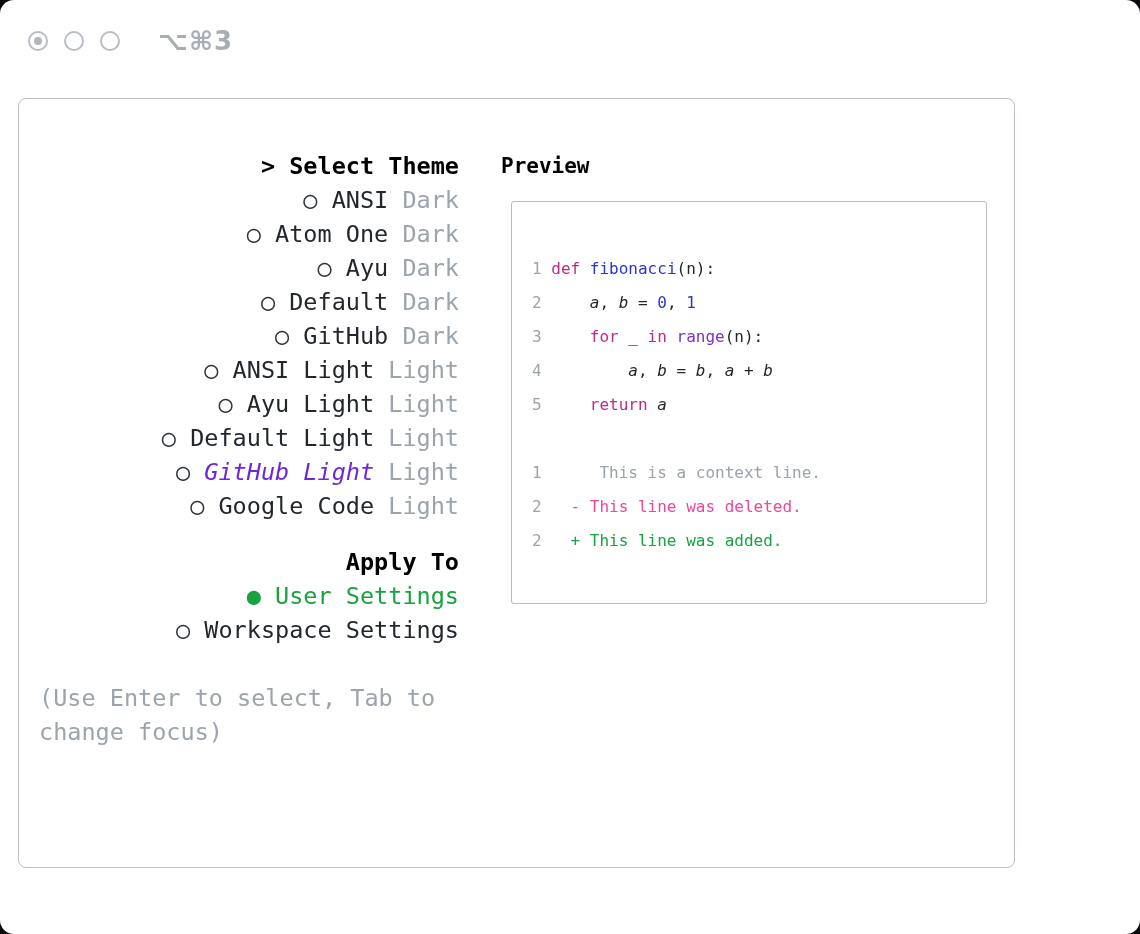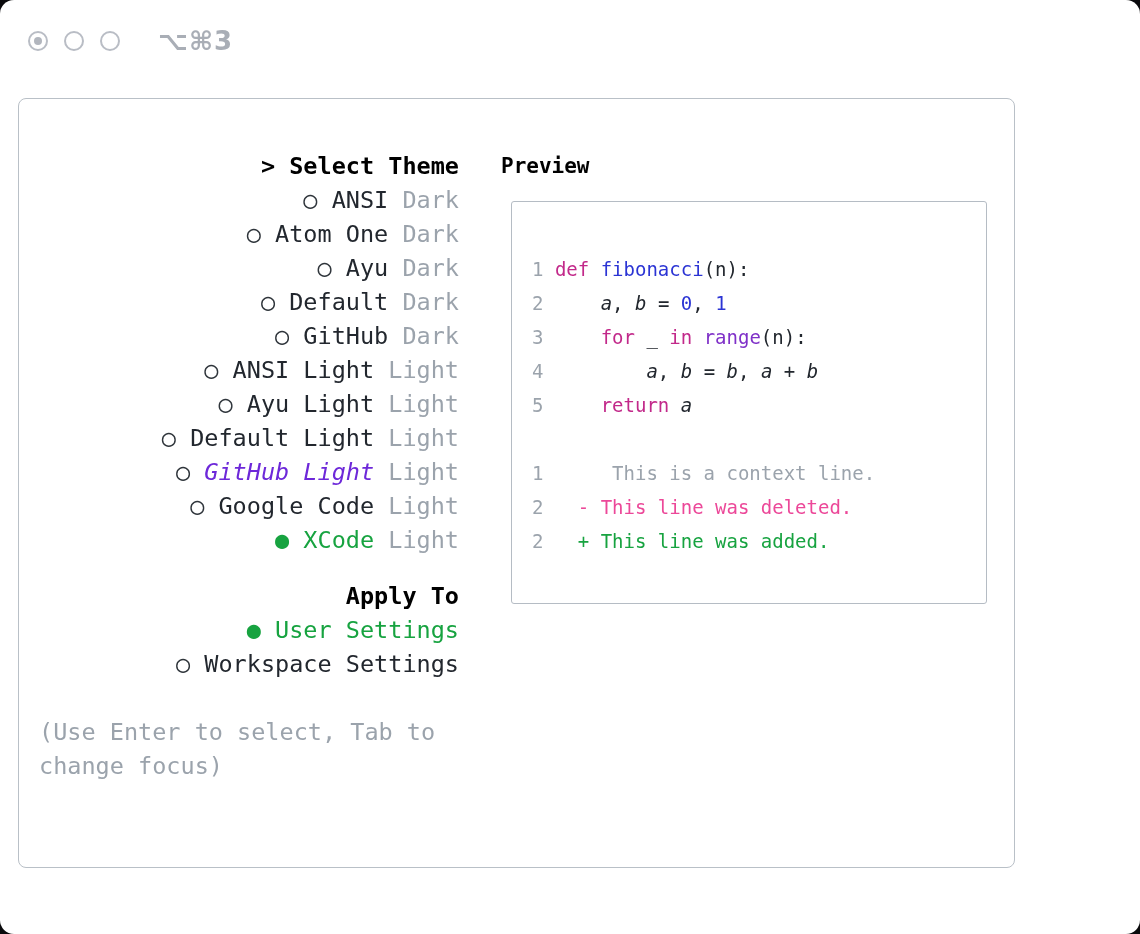--- a/index.html
+++ b/index.html
@@ -43,7 +43,7 @@
     border:1.5px solid #b5bcc4; border-radius:3px; background:#fff;
     padding:50px 0 0 20px; overflow:hidden;
   }
-  .code-line { white-space:pre; font-size:19px; line-height:34px; height:34px; }
+  .code-line { white-space:pre; font-size:16px; line-height:34px; height:34px; }
   #diff-lines { margin-top:34px; }
 </style>
 </head>

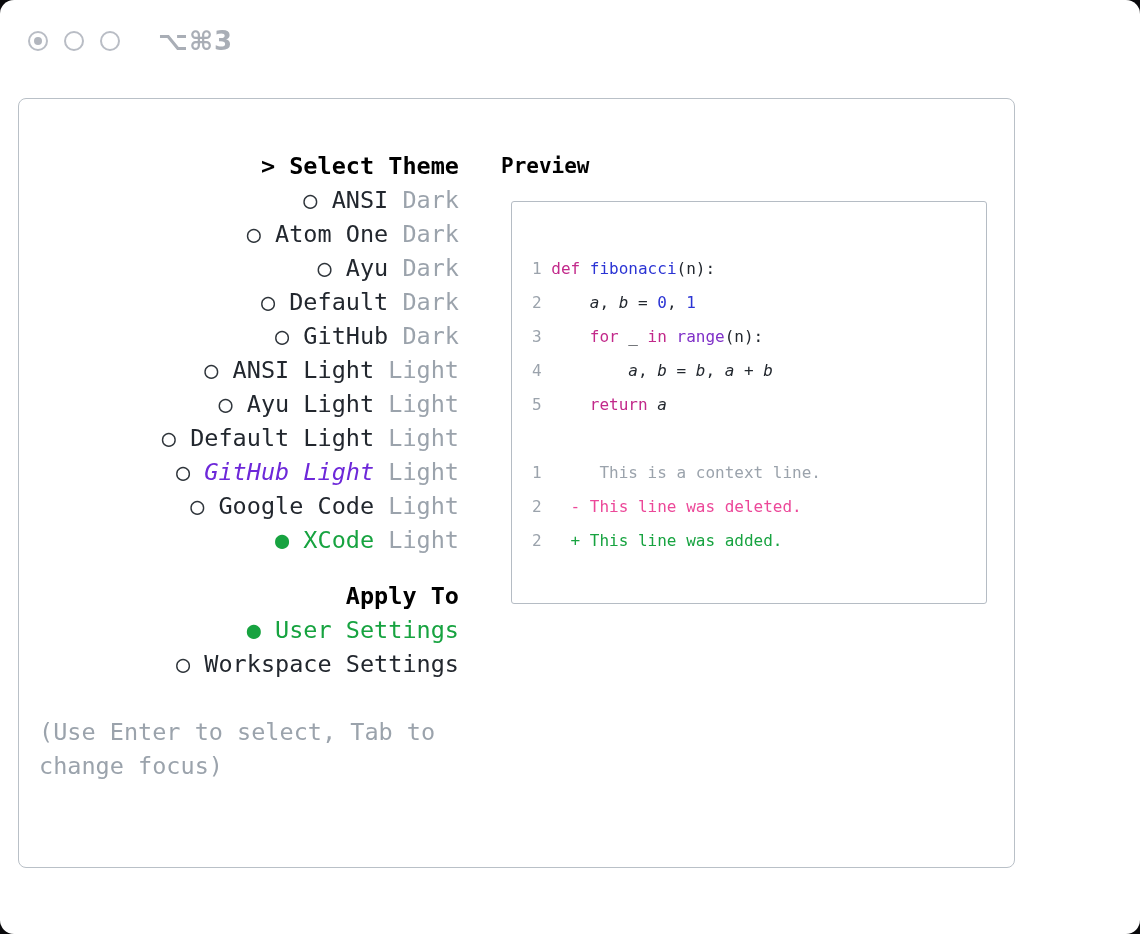--- a/index.html
+++ b/index.html
@@ -76,7 +76,6 @@
           <div class="line option-line"><span style="color: rgb(47, 53, 59);">○</span><span> </span><span style="color: rgb(34, 39, 46);">Default Light</span><span> </span><span style="color: rgb(155, 163, 172);">Light</span></div>
           <div class="line option-line"><span style="color: rgb(47, 53, 59);">○</span><span> </span><span style="color: #6d28d9; font-style: italic;">GitHub Light</span><span> </span><span style="color: rgb(155, 163, 172);">Light</span></div>
           <div class="line option-line"><span style="color: rgb(47, 53, 59);">○</span><span> </span><span style="color: rgb(34, 39, 46);">Google Code</span><span> </span><span style="color: rgb(155, 163, 172);">Light</span></div>
-          <div class="line option-line"><span style="color: rgb(23, 163, 64);">●</span><span> </span><span style="color: rgb(23, 163, 64);">XCode</span><span> </span><span style="color: rgb(155, 163, 172);">Light</span></div>
         </div>
 
       <div class="apply-section">

